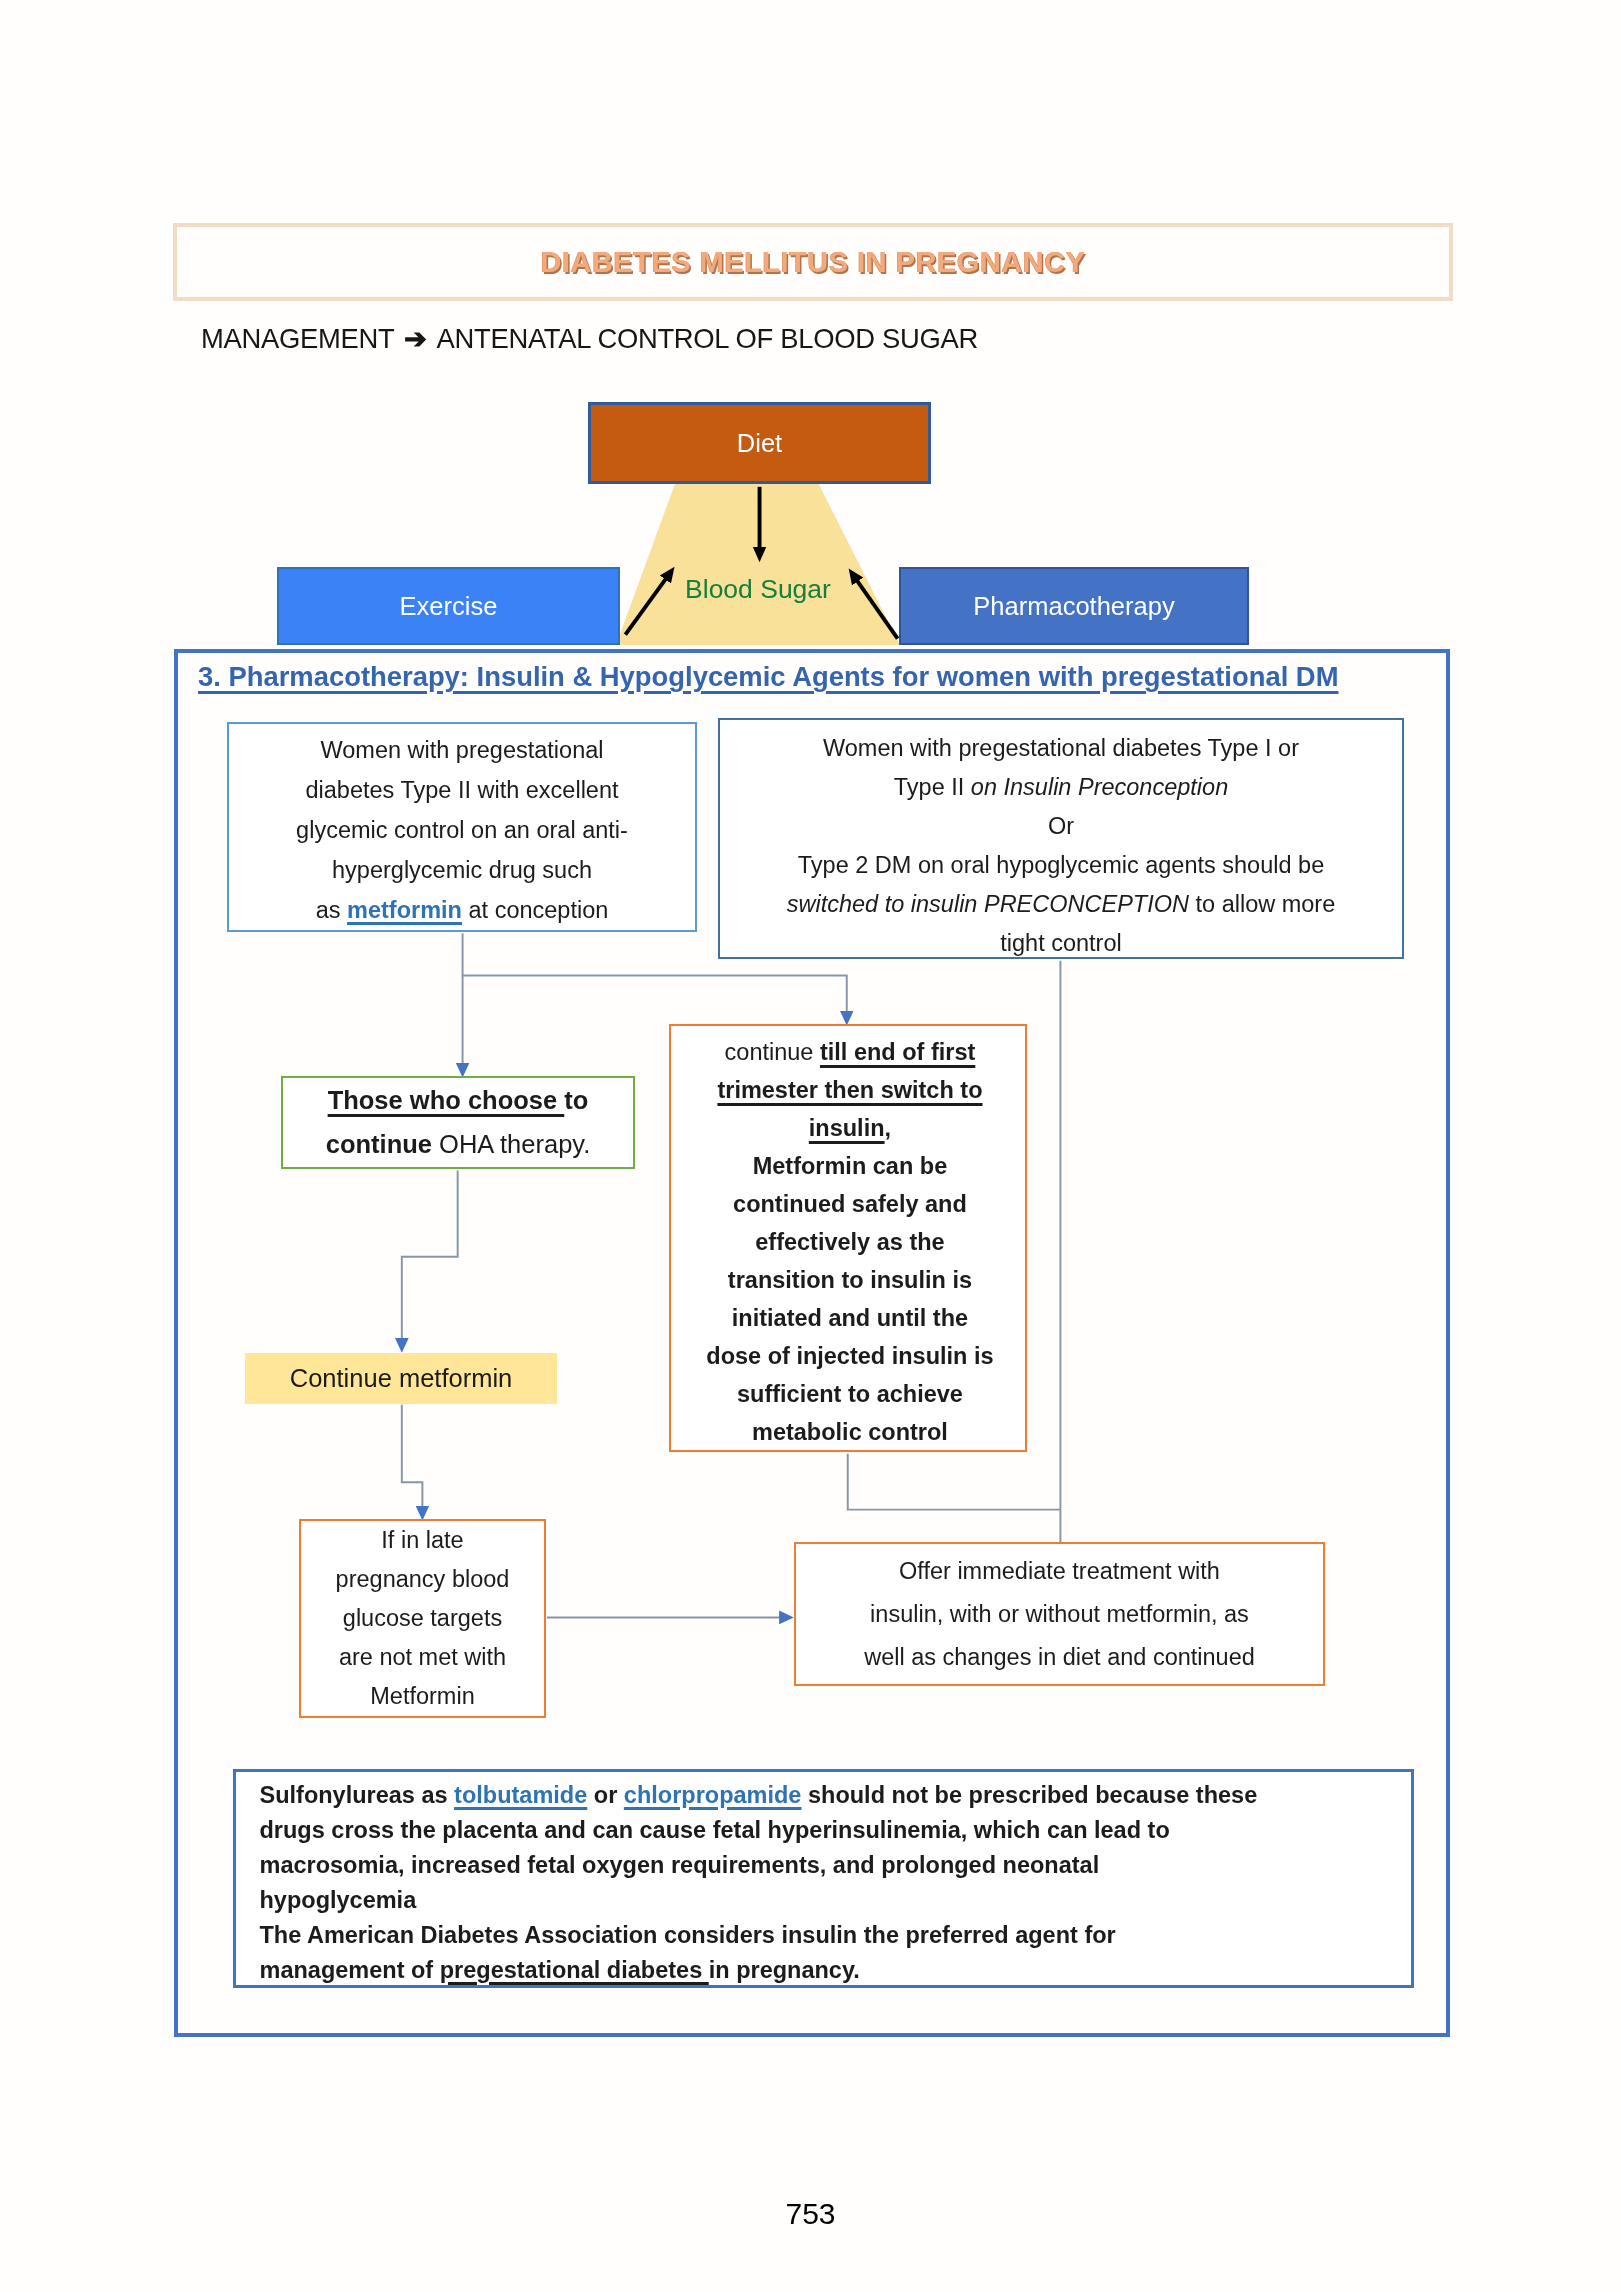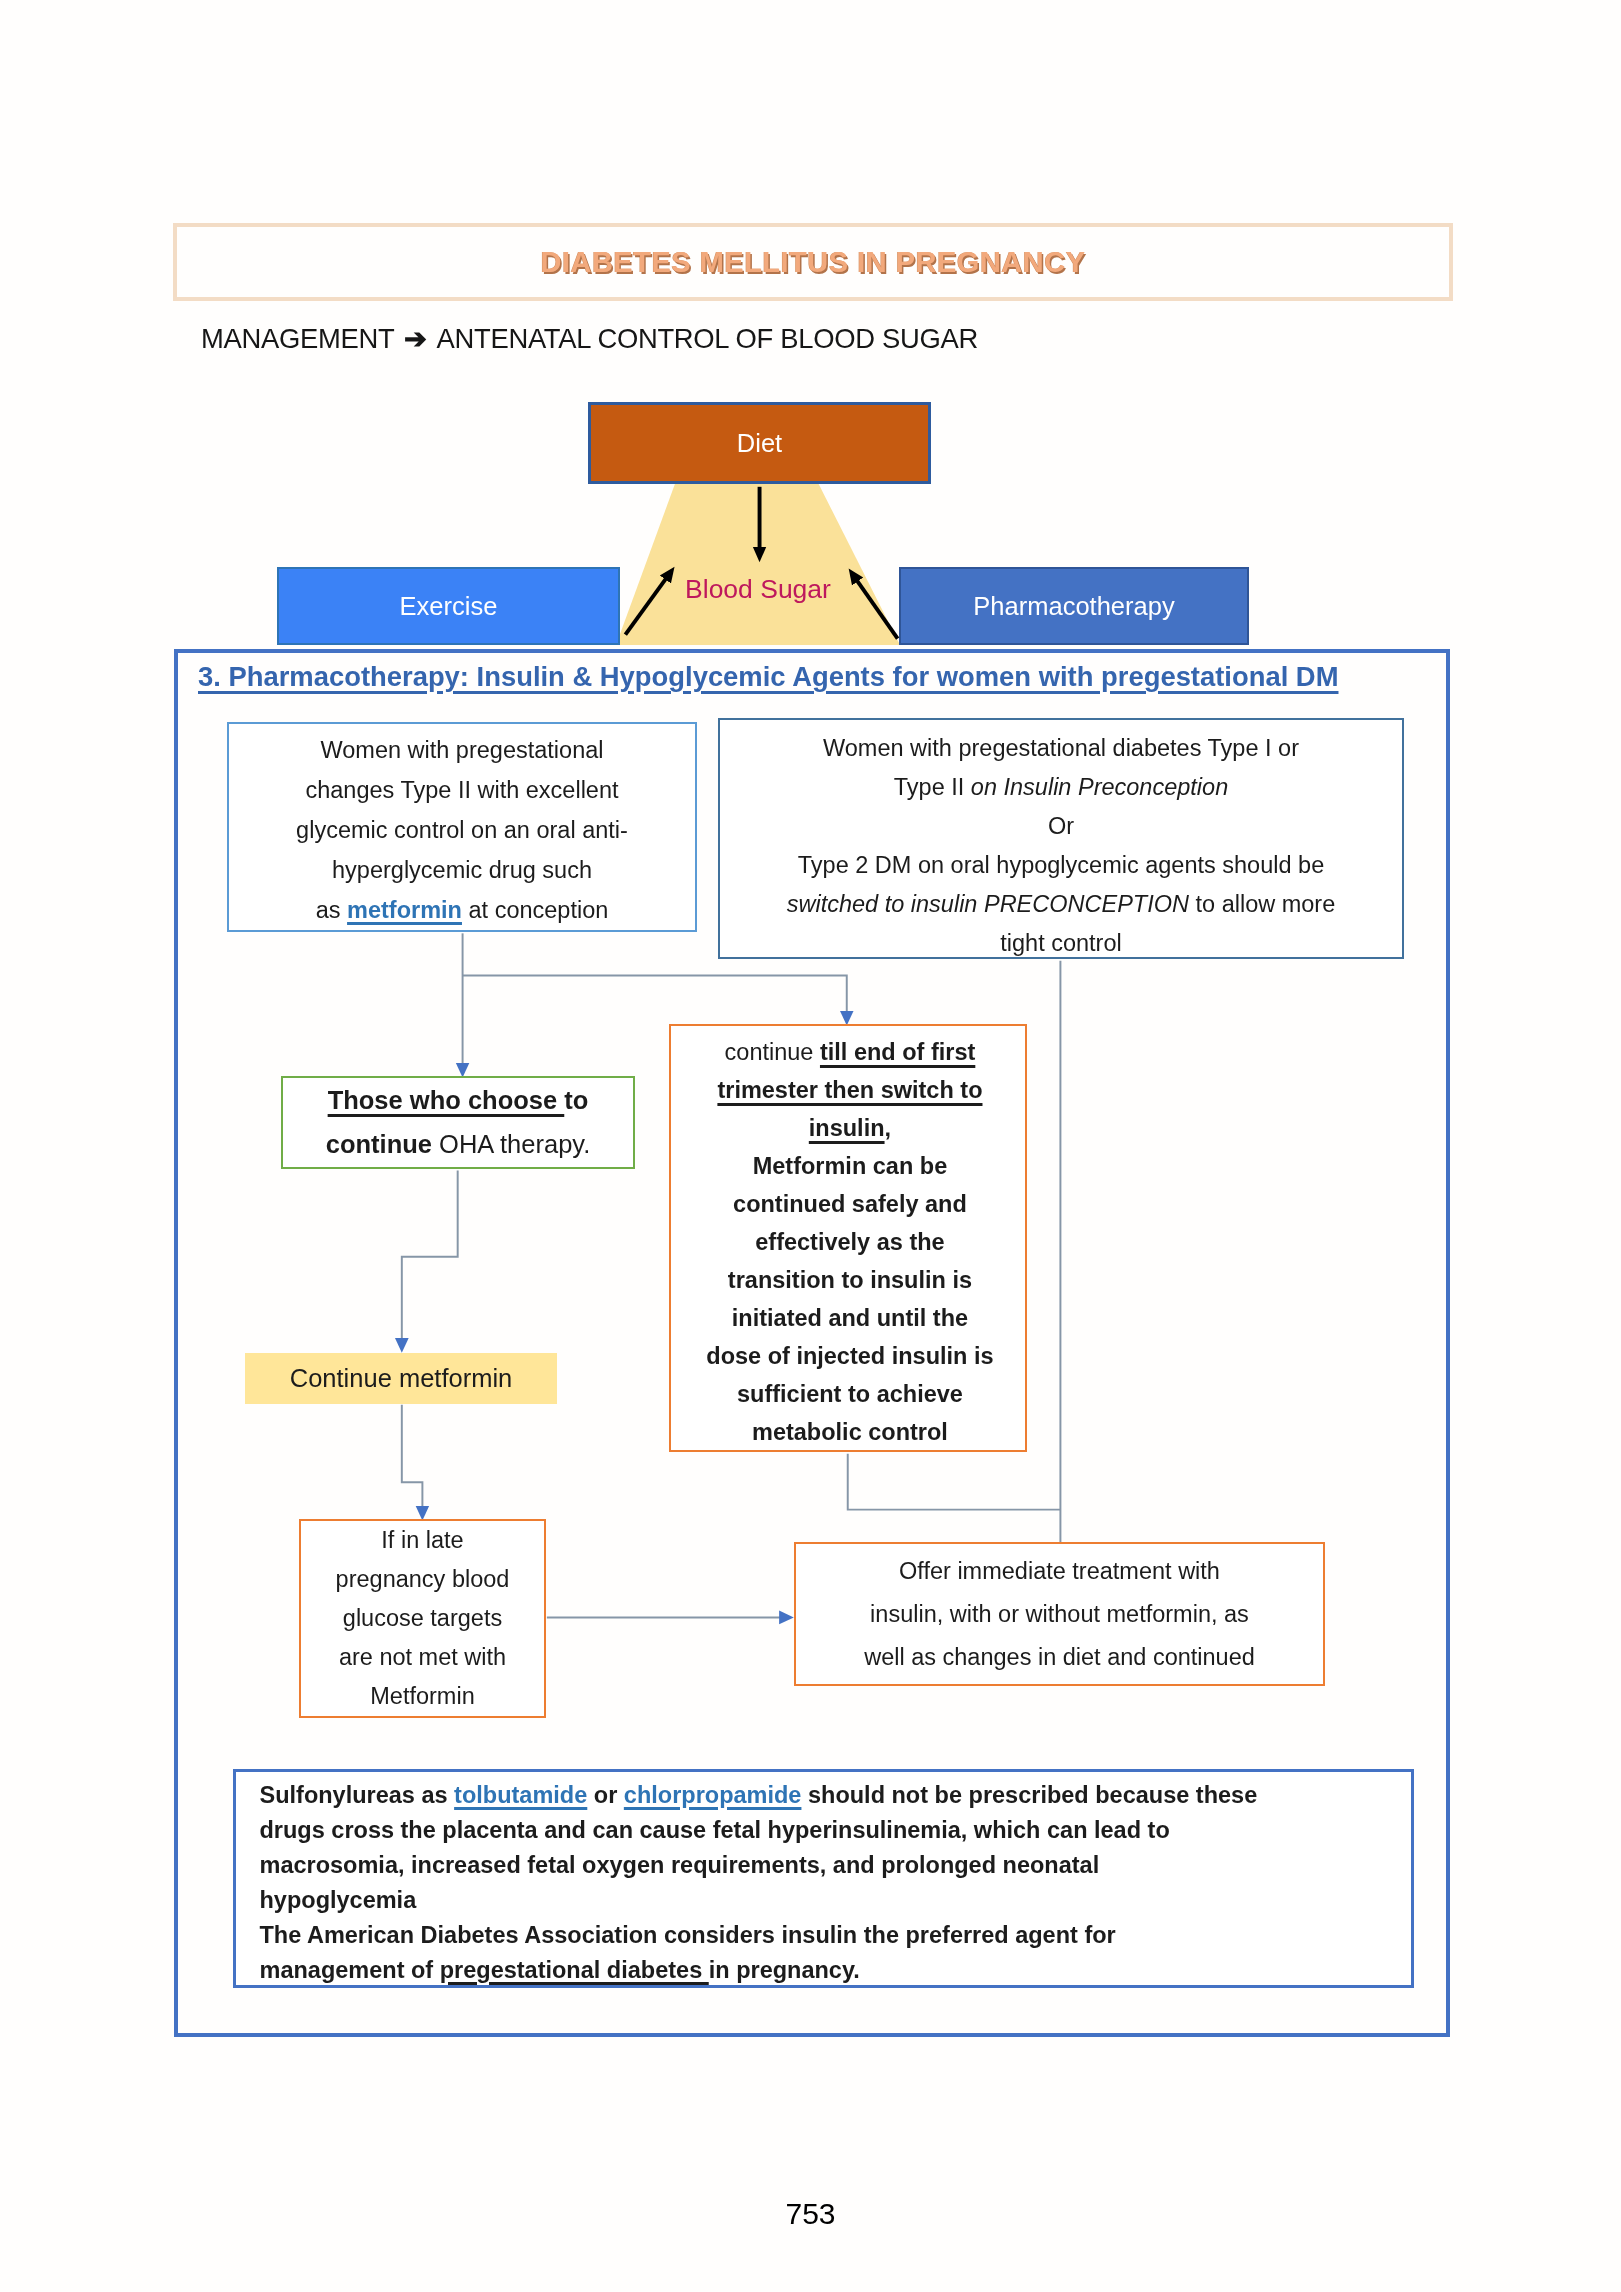--- a/index.html
+++ b/index.html
@@ -22,7 +22,7 @@
   .exercise{left:277px;top:567px;width:343px;height:78px;background:#3b82f6;border:2.9px solid #2e74b5;}
   .pharma{left:899px;top:567px;width:350px;height:78px;background:#4472c4;border:2.9px solid #2f5597;}
   .node-label{color:#ffffff;font-size:25.5px;}
-  .blood-sugar{left:616px;top:574px;width:284px;text-align:center;font-size:26.5px;color:#be185d;}
+  .blood-sugar{left:616px;top:574px;width:284px;text-align:center;font-size:26.5px;color:#15803d;}
 
   
   .container{left:174px;top:649px;width:1276px;height:1388px;border:4.9px solid #4472c4;background:transparent;}

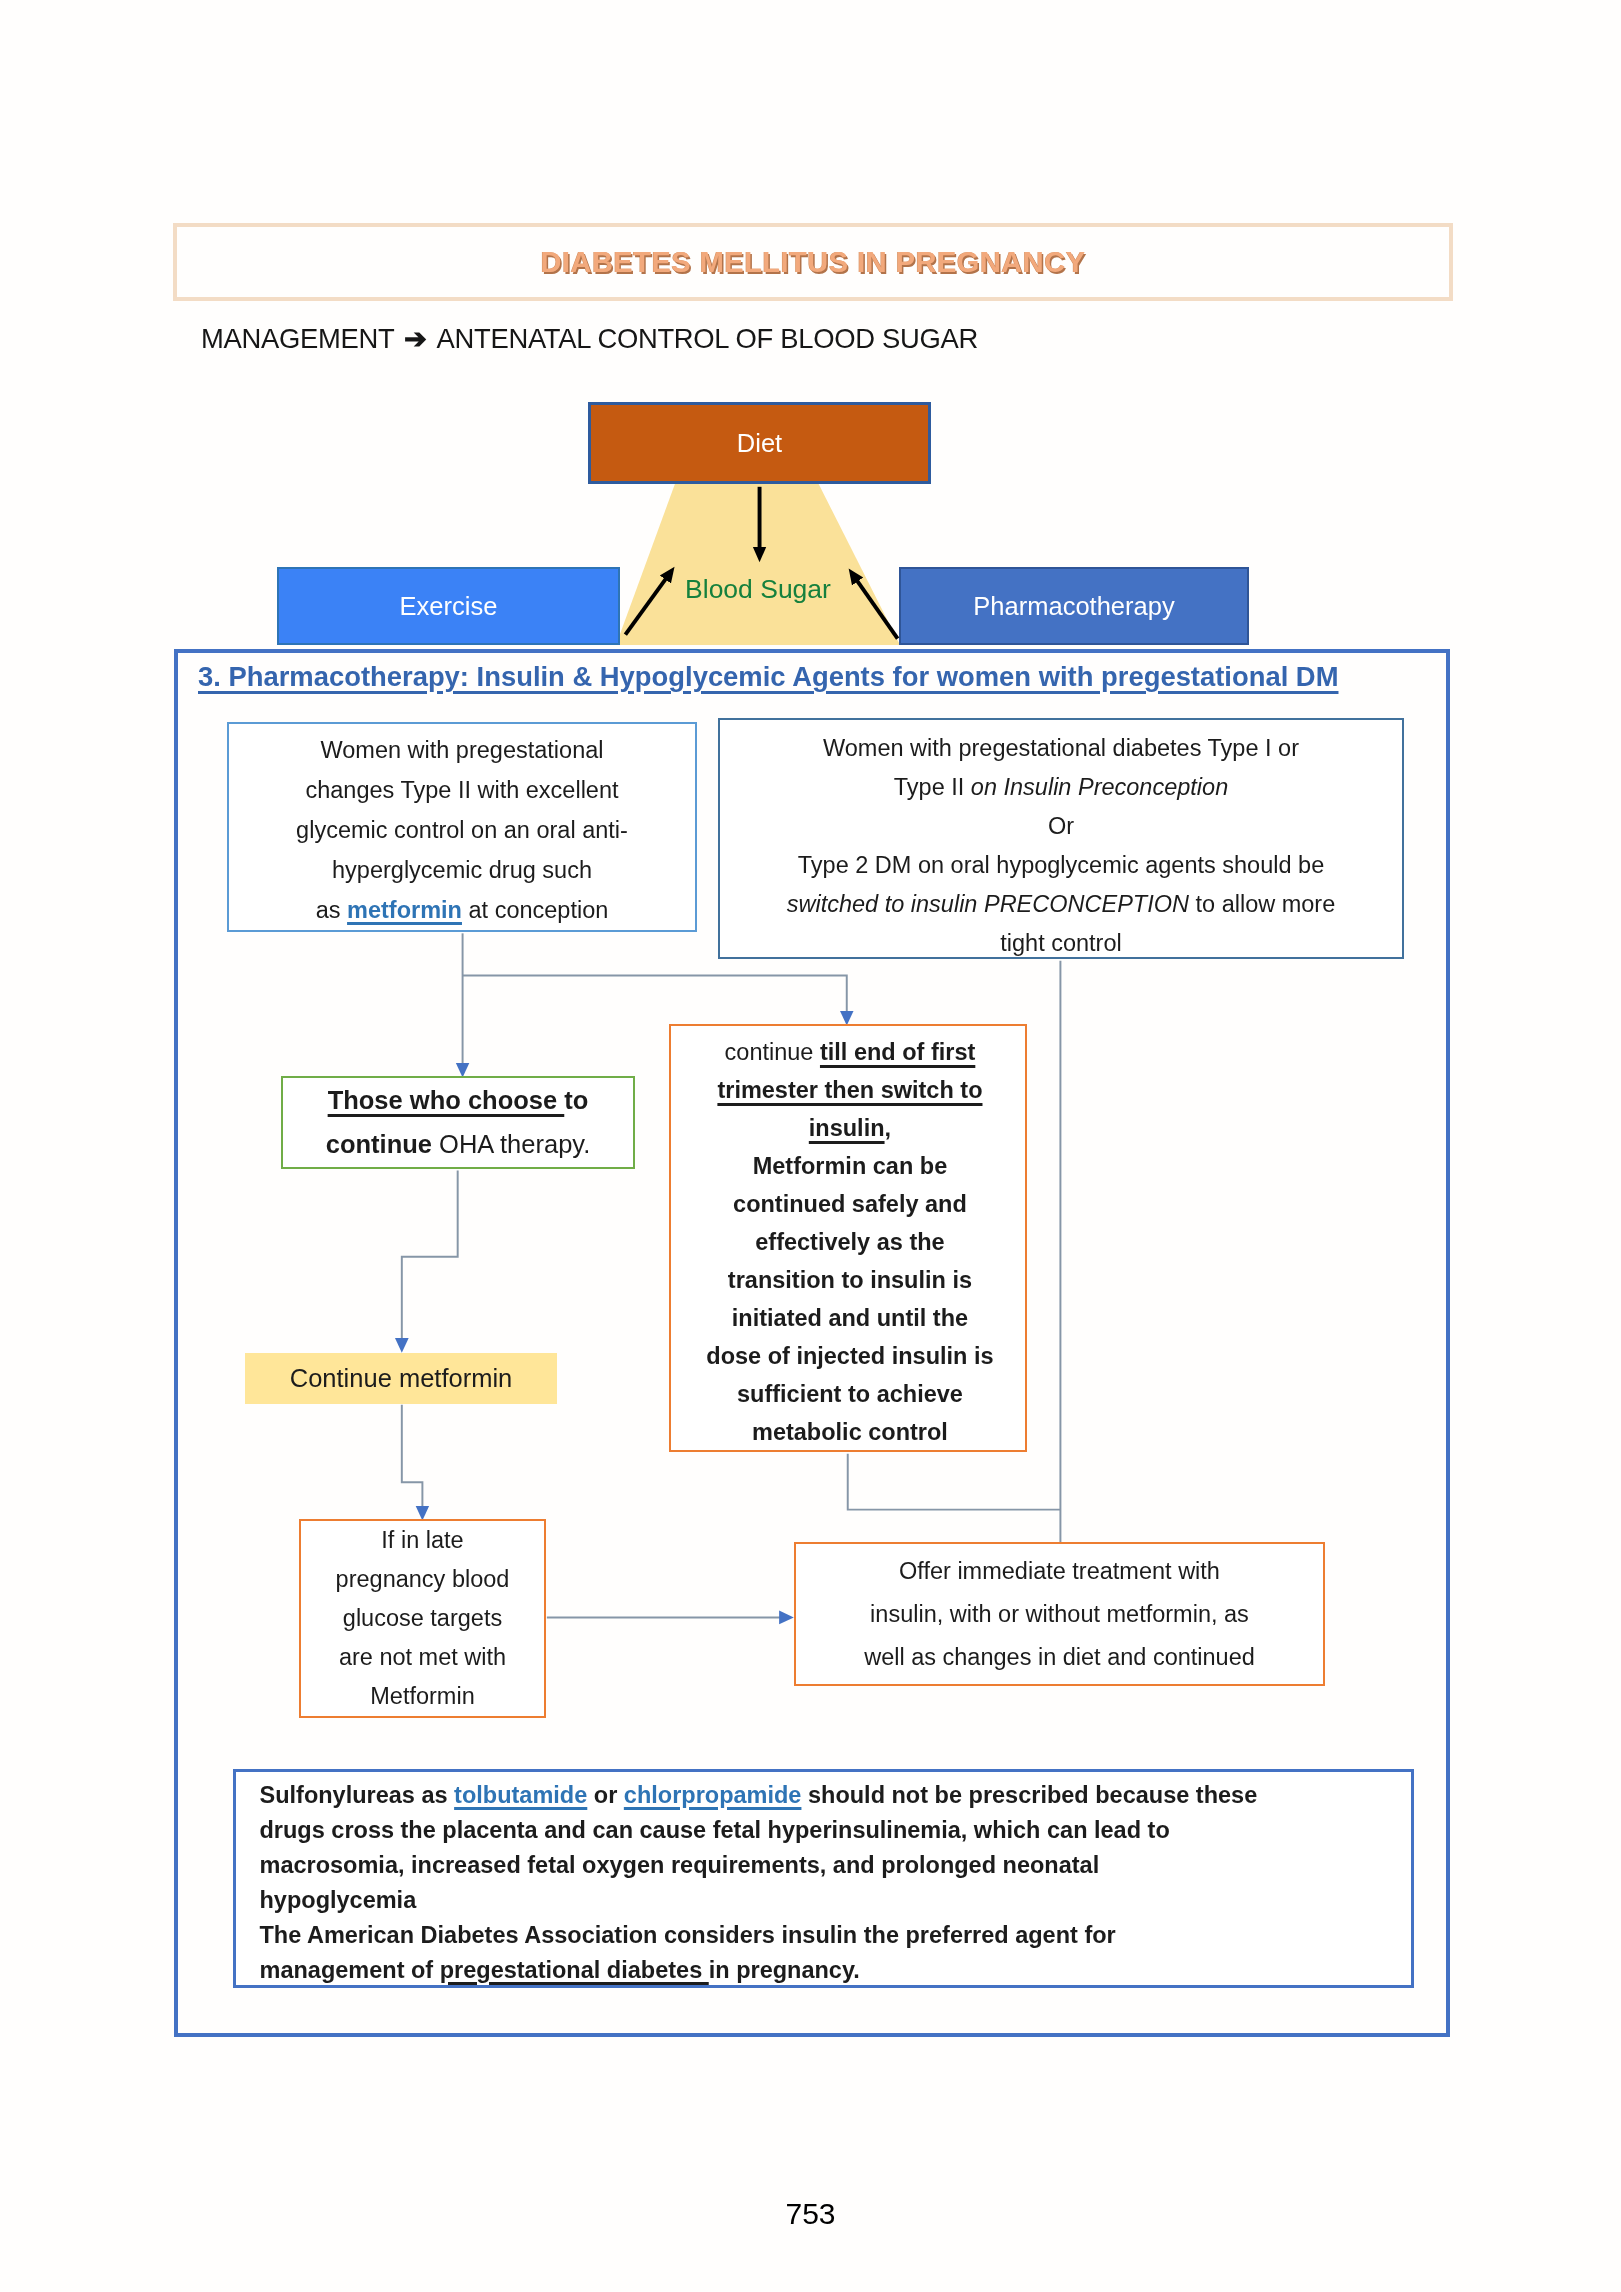--- a/index.html
+++ b/index.html
@@ -116,7 +116,7 @@
 
   <div class="abs flowbox left-box">
     <div>Women with pregestational</div>
-    <div>changes Type II with excellent</div>
+    <div>diabetes Type II with excellent</div>
     <div>glycemic control on an oral anti-</div>
     <div>hyperglycemic drug such</div>
     <div><span>as </span><span class="link">metformin</span><span> at conception</span></div>

